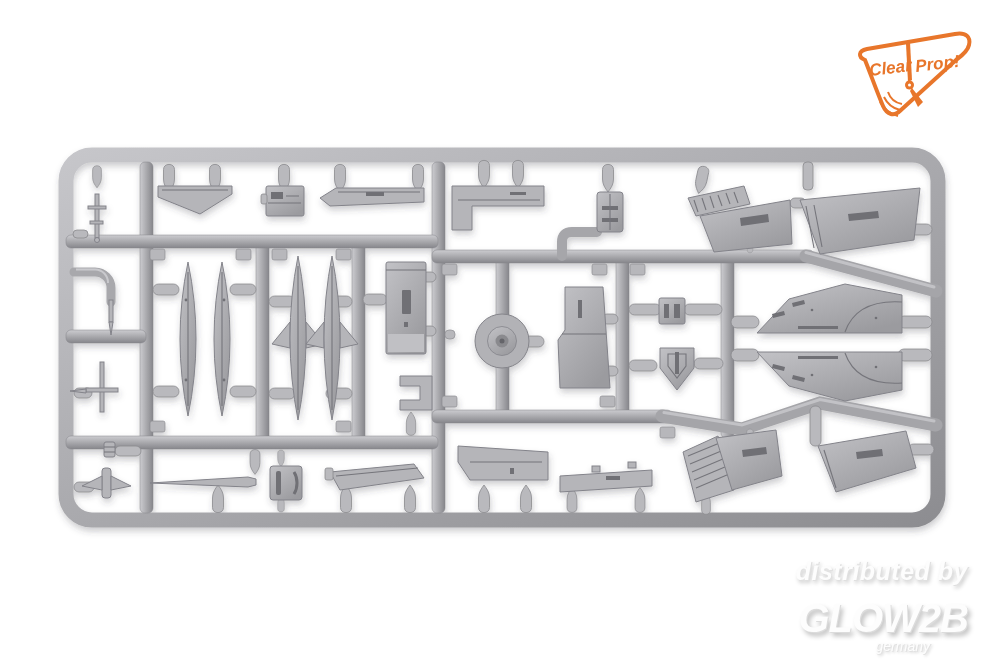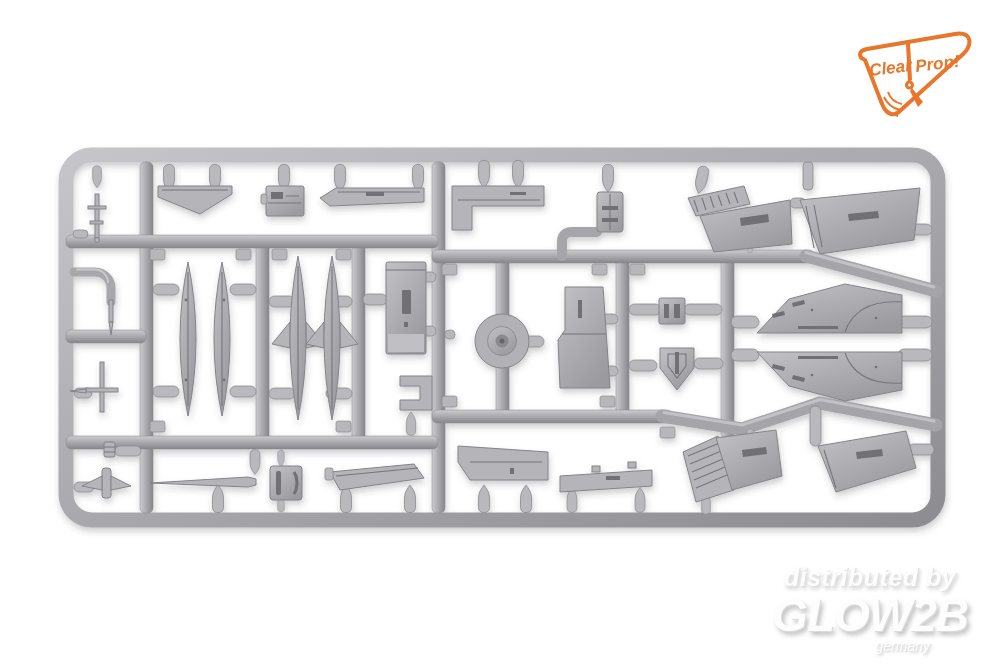--- a/index.html
+++ b/index.html
@@ -27,7 +27,7 @@
   .watermark{position:absolute;right:32px;bottom:14px;text-align:right;
              color:#fdfdfd;font-style:italic;line-height:1;}
   .wm1{font-size:25px;font-weight:700;letter-spacing:.5px;
-       text-shadow:1px 1px 0 #e0e0e0,2px 3px 4px #c6c6c6;text-align:center;}
+       text-shadow:1px 1px 0 #e0e0e0,2px 3px 4px #c6c6c6;}
   .wm2{font-size:46px;font-weight:800;letter-spacing:-1px;margin-top:2px;
        text-shadow:1px 1px 0 #dcdcdc,3px 4px 5px #bdbdbd;}
   .wm3{font-size:14px;font-weight:400;padding-right:38px;margin-top:1px;

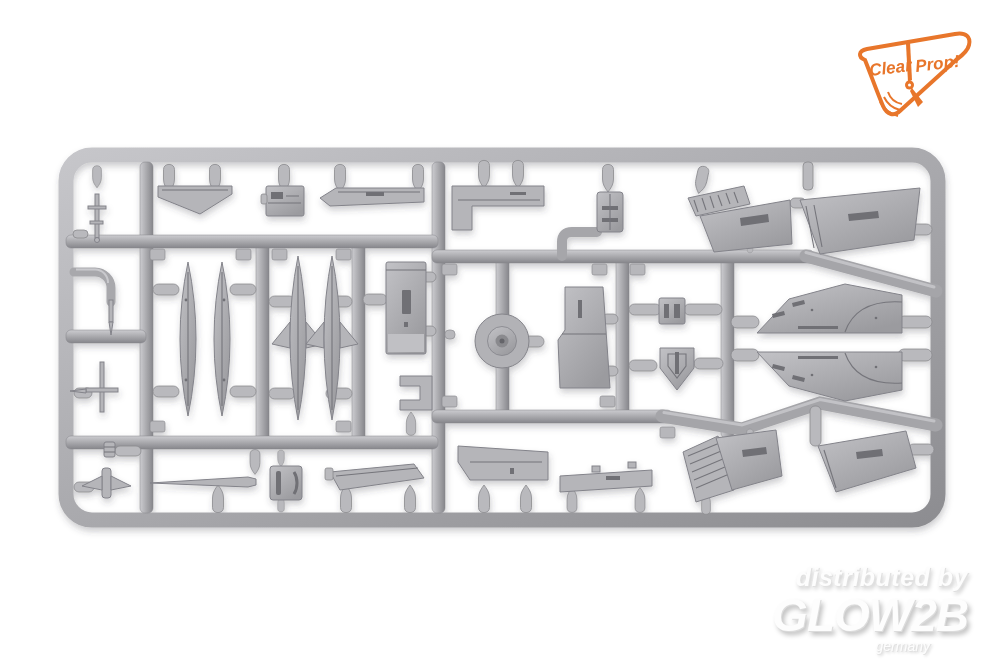--- a/index.html
+++ b/index.html
@@ -28,7 +28,7 @@
              color:#fdfdfd;font-style:italic;line-height:1;}
   .wm1{font-size:25px;font-weight:700;letter-spacing:.5px;
        text-shadow:1px 1px 0 #e0e0e0,2px 3px 4px #c6c6c6;}
-  .wm2{font-size:46px;font-weight:800;letter-spacing:-1px;margin-top:2px;
+  .wm2{font-size:40px;font-weight:800;letter-spacing:-1px;margin-top:14px;
        text-shadow:1px 1px 0 #dcdcdc,3px 4px 5px #bdbdbd;}
   .wm3{font-size:14px;font-weight:400;padding-right:38px;margin-top:1px;
        text-shadow:1px 1px 0 #e2e2e2,2px 2px 3px #cccccc;}

